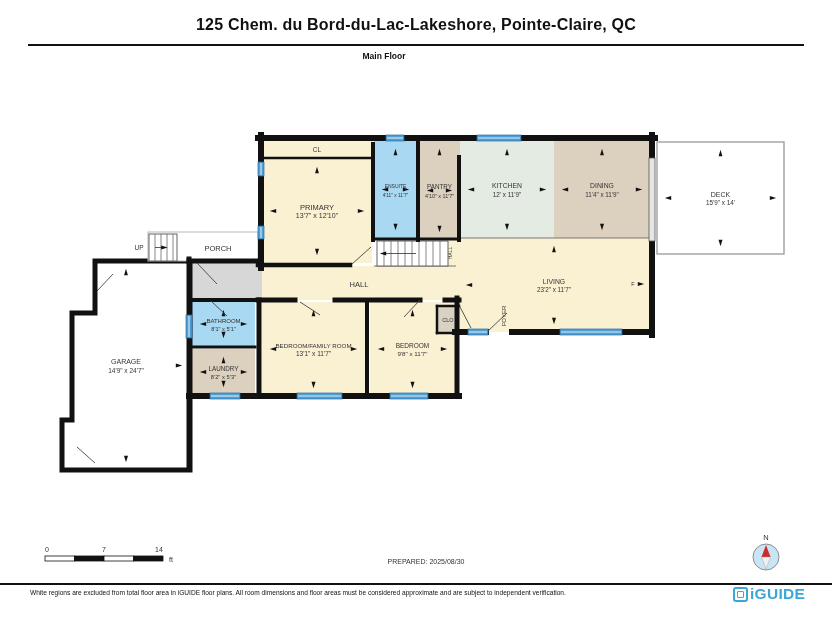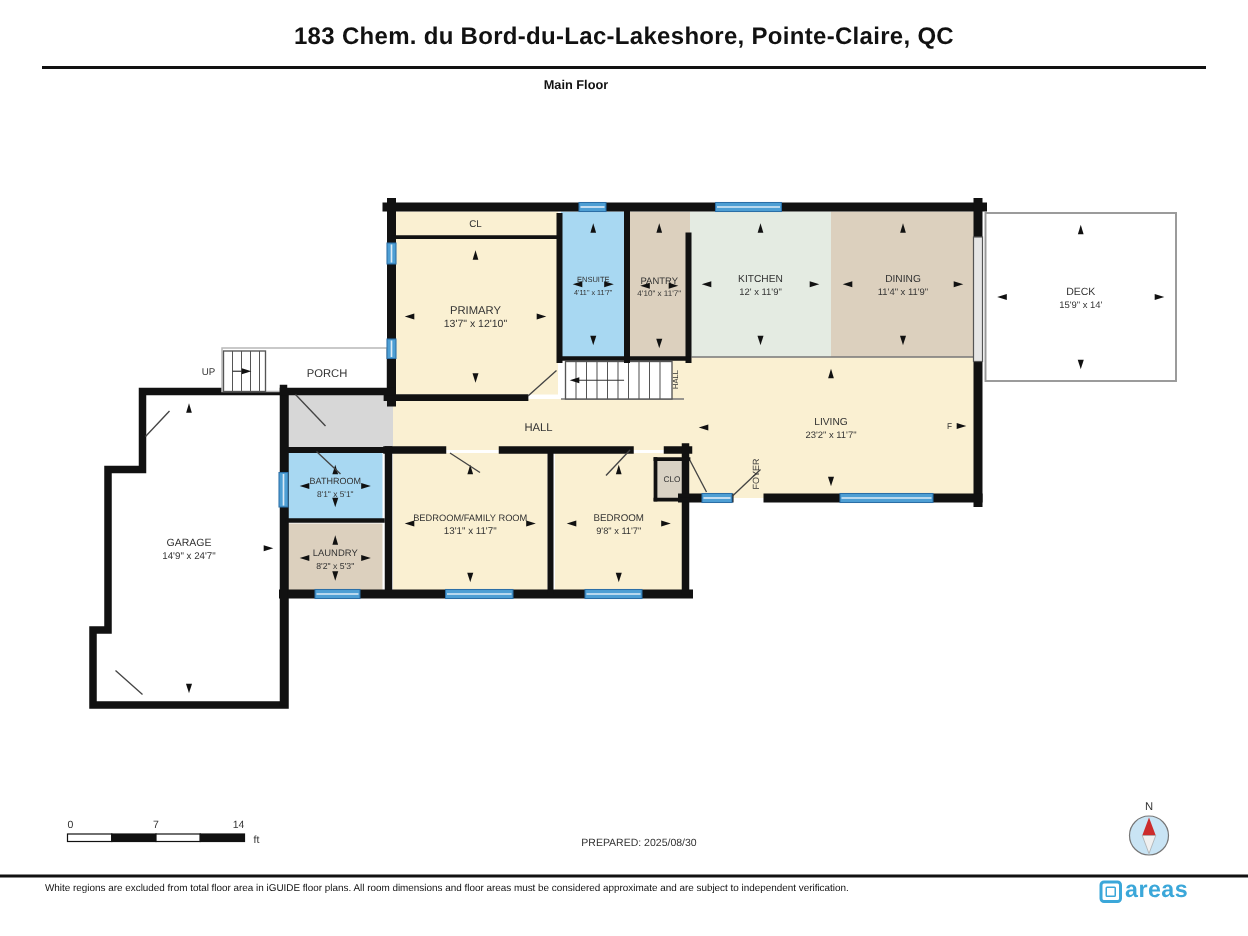--- a/index.html
+++ b/index.html
@@ -25,7 +25,7 @@
 <body>
 
 <div id="page">
-  <div id="title">183 Chem. du Bord-du-Lac-Lakeshore, Pointe-Claire, QC</div>
+  <div id="title">125 Chem. du Bord-du-Lac-Lakeshore, Pointe-Claire, QC</div>
   <div id="rule-top"></div>
   <div id="subtitle">Main Floor</div>
 

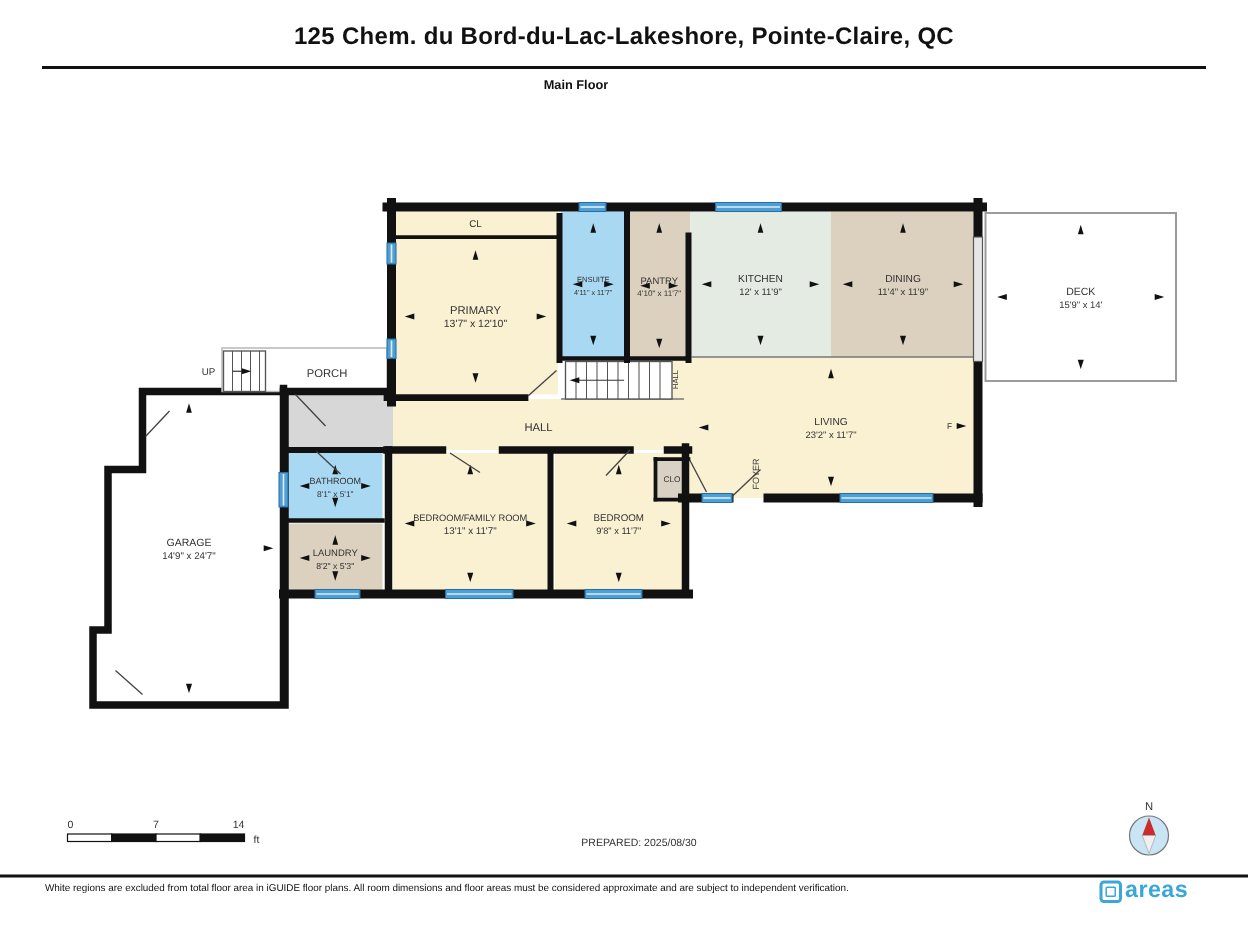--- a/index.html
+++ b/index.html
@@ -301,7 +301,7 @@
   <div id="disclaimer">White regions are excluded from total floor area in iGUIDE floor plans. All room dimensions and floor areas must be considered approximate and are subject to independent verification.</div>
   <div id="brand">
     <span class="box"></span>
-    <span class="txt">areas</span>
+    <span class="txt">iGUIDE</span>
   </div>
 </div>
 

